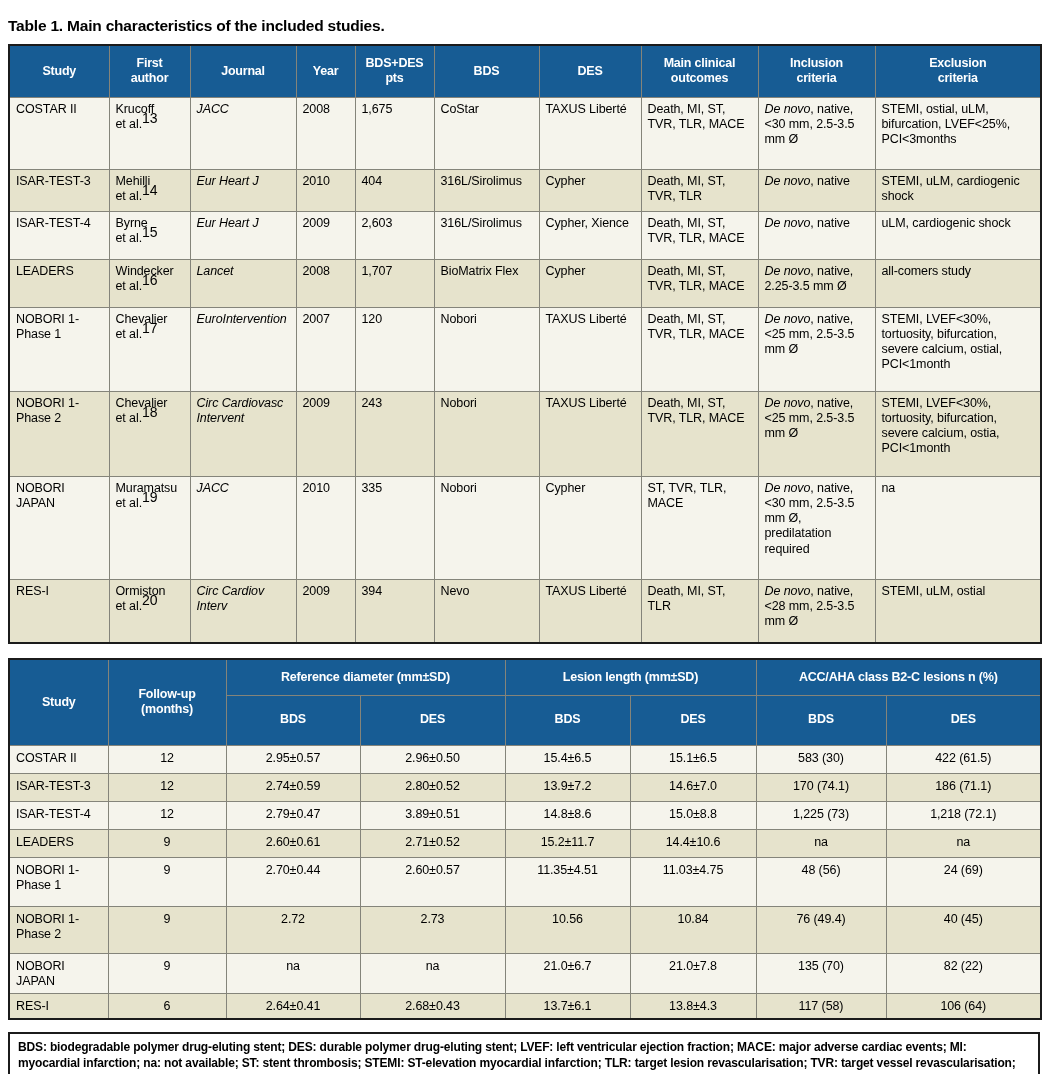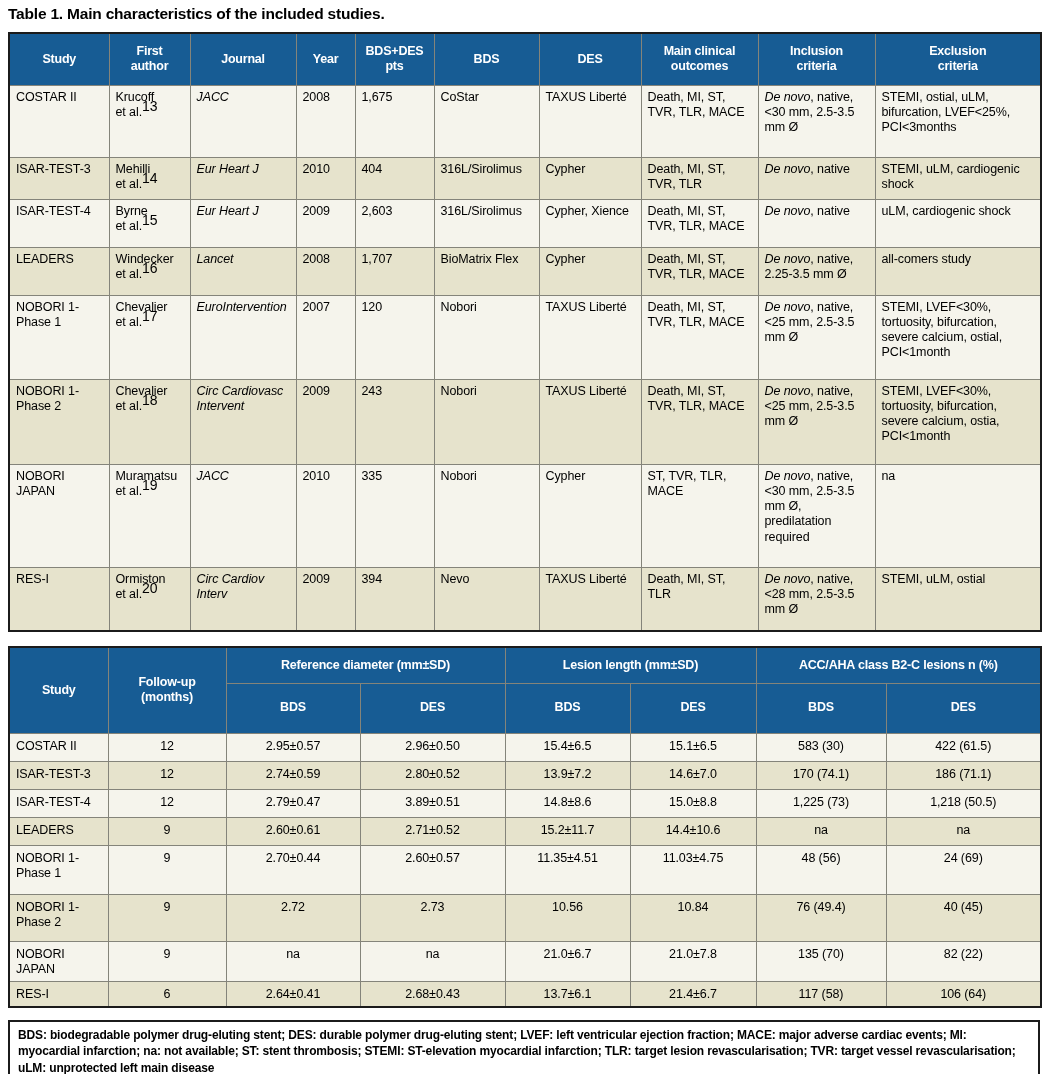--- a/index.html
+++ b/index.html
@@ -5,7 +5,7 @@
   html,body{margin:0;padding:0;background:#ffffff;color:#000;}
   body{width:1048px;font-family:"Liberation Sans","DejaVu Sans",sans-serif;}
   .wrap{padding:5px 8px 8px 8px;}
-  .title{font-weight:bold;font-size:15.5px;letter-spacing:-0.2px;margin:0 0 9px 0;}
+  .title{font-weight:bold;font-size:15.5px;letter-spacing:-0.2px;margin:12px 0 9px 0;}
   table{border-collapse:collapse;table-layout:fixed;width:1032px;border:2px solid #1b1b1b;}
   th,td{border:1px solid #84847a;padding:4px 6px;font-size:12.5px;line-height:1.22;overflow:hidden;}
   th{background:#175c94;color:#ffffff;font-weight:bold;text-align:center;vertical-align:middle;white-space:pre-line;letter-spacing:-0.2px;}

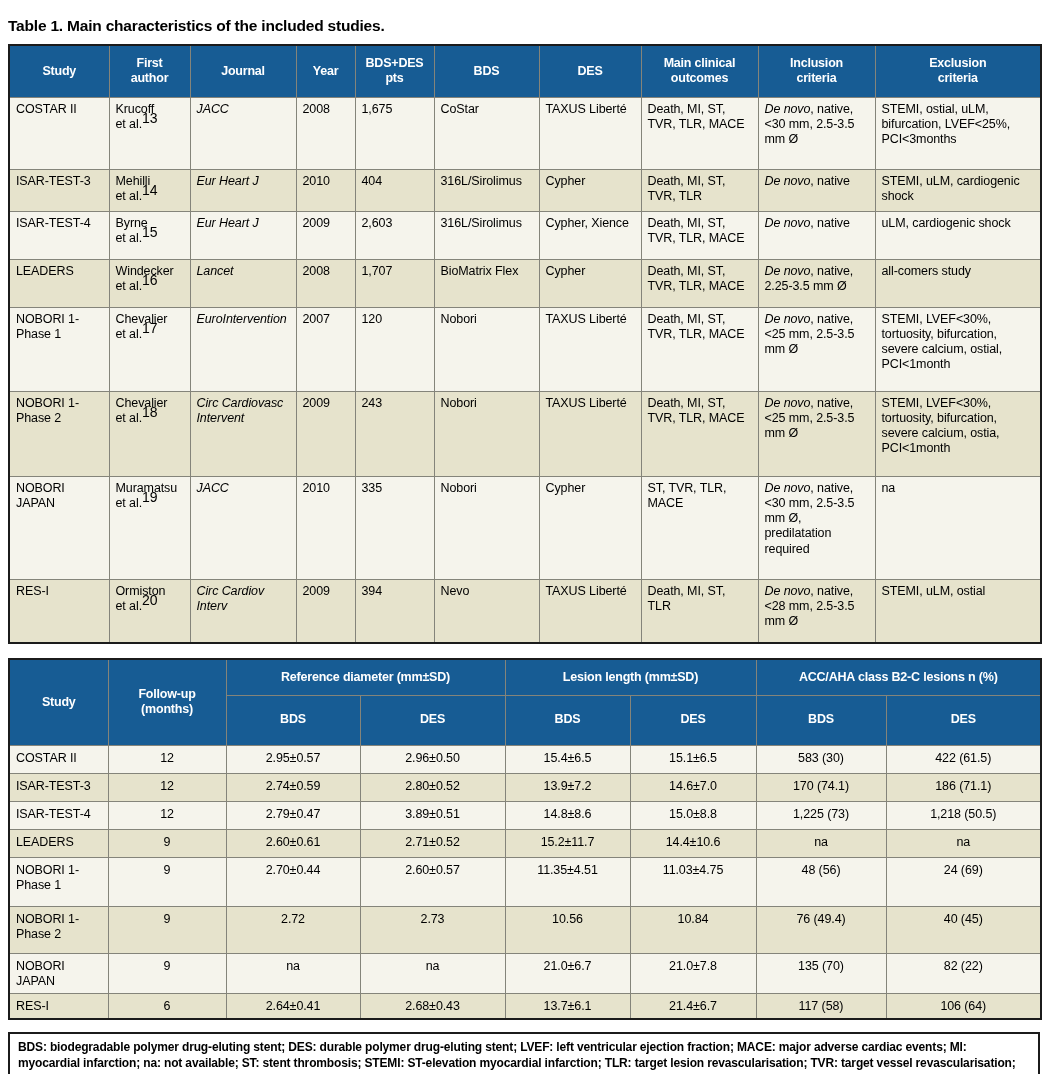--- a/index.html
+++ b/index.html
@@ -275,7 +275,7 @@
       <td>14.8±8.6</td>
       <td>15.0±8.8</td>
       <td>1,225 (73)</td>
-      <td>1,218 (50.5)</td>
+      <td>1,218 (72.1)</td>
     </tr>
 
     <tr>

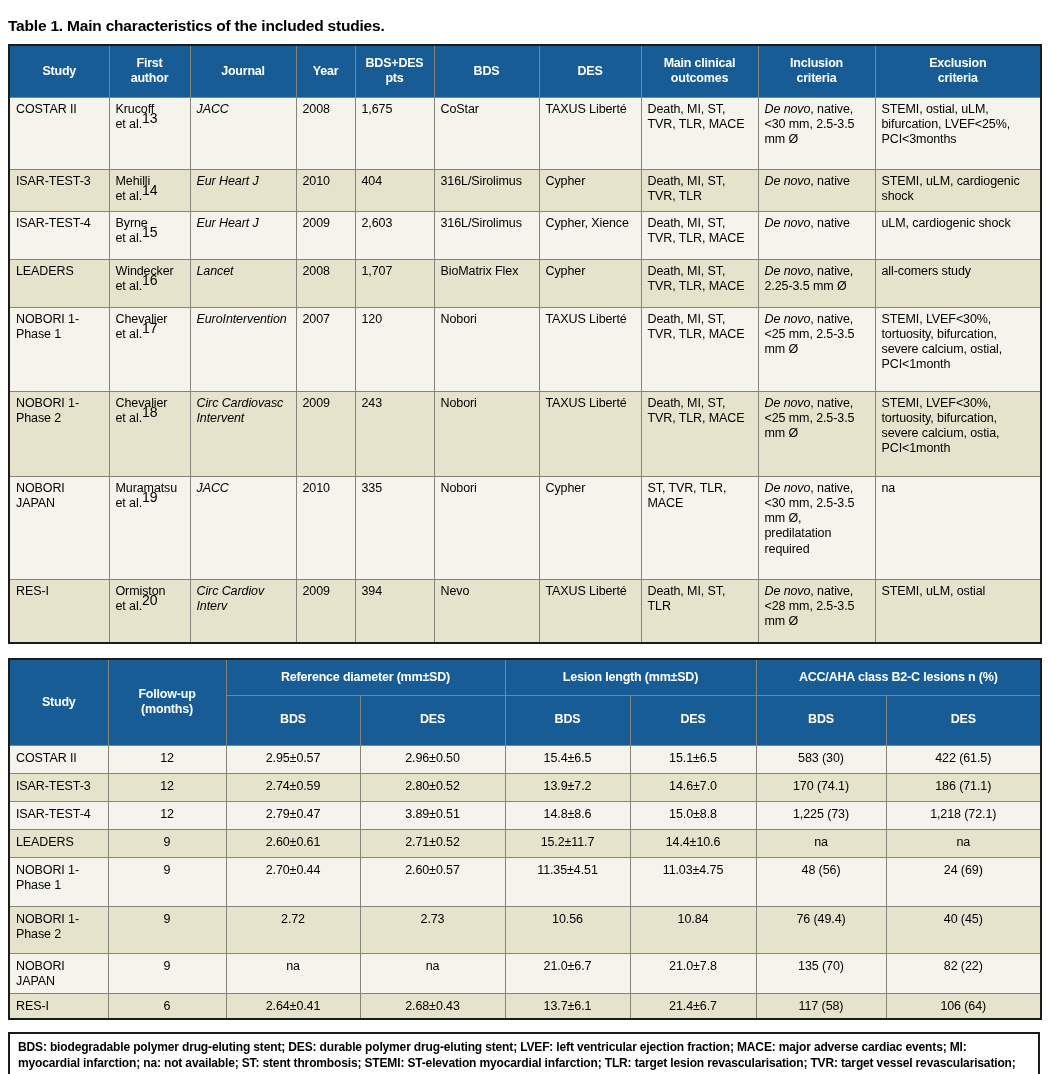--- a/index.html
+++ b/index.html
@@ -330,7 +330,7 @@
       <td>2.64±0.41</td>
       <td>2.68±0.43</td>
       <td>13.7±6.1</td>
-      <td>21.4±6.7</td>
+      <td>13.8±4.3</td>
       <td>117 (58)</td>
       <td>106 (64)</td>
     </tr>

